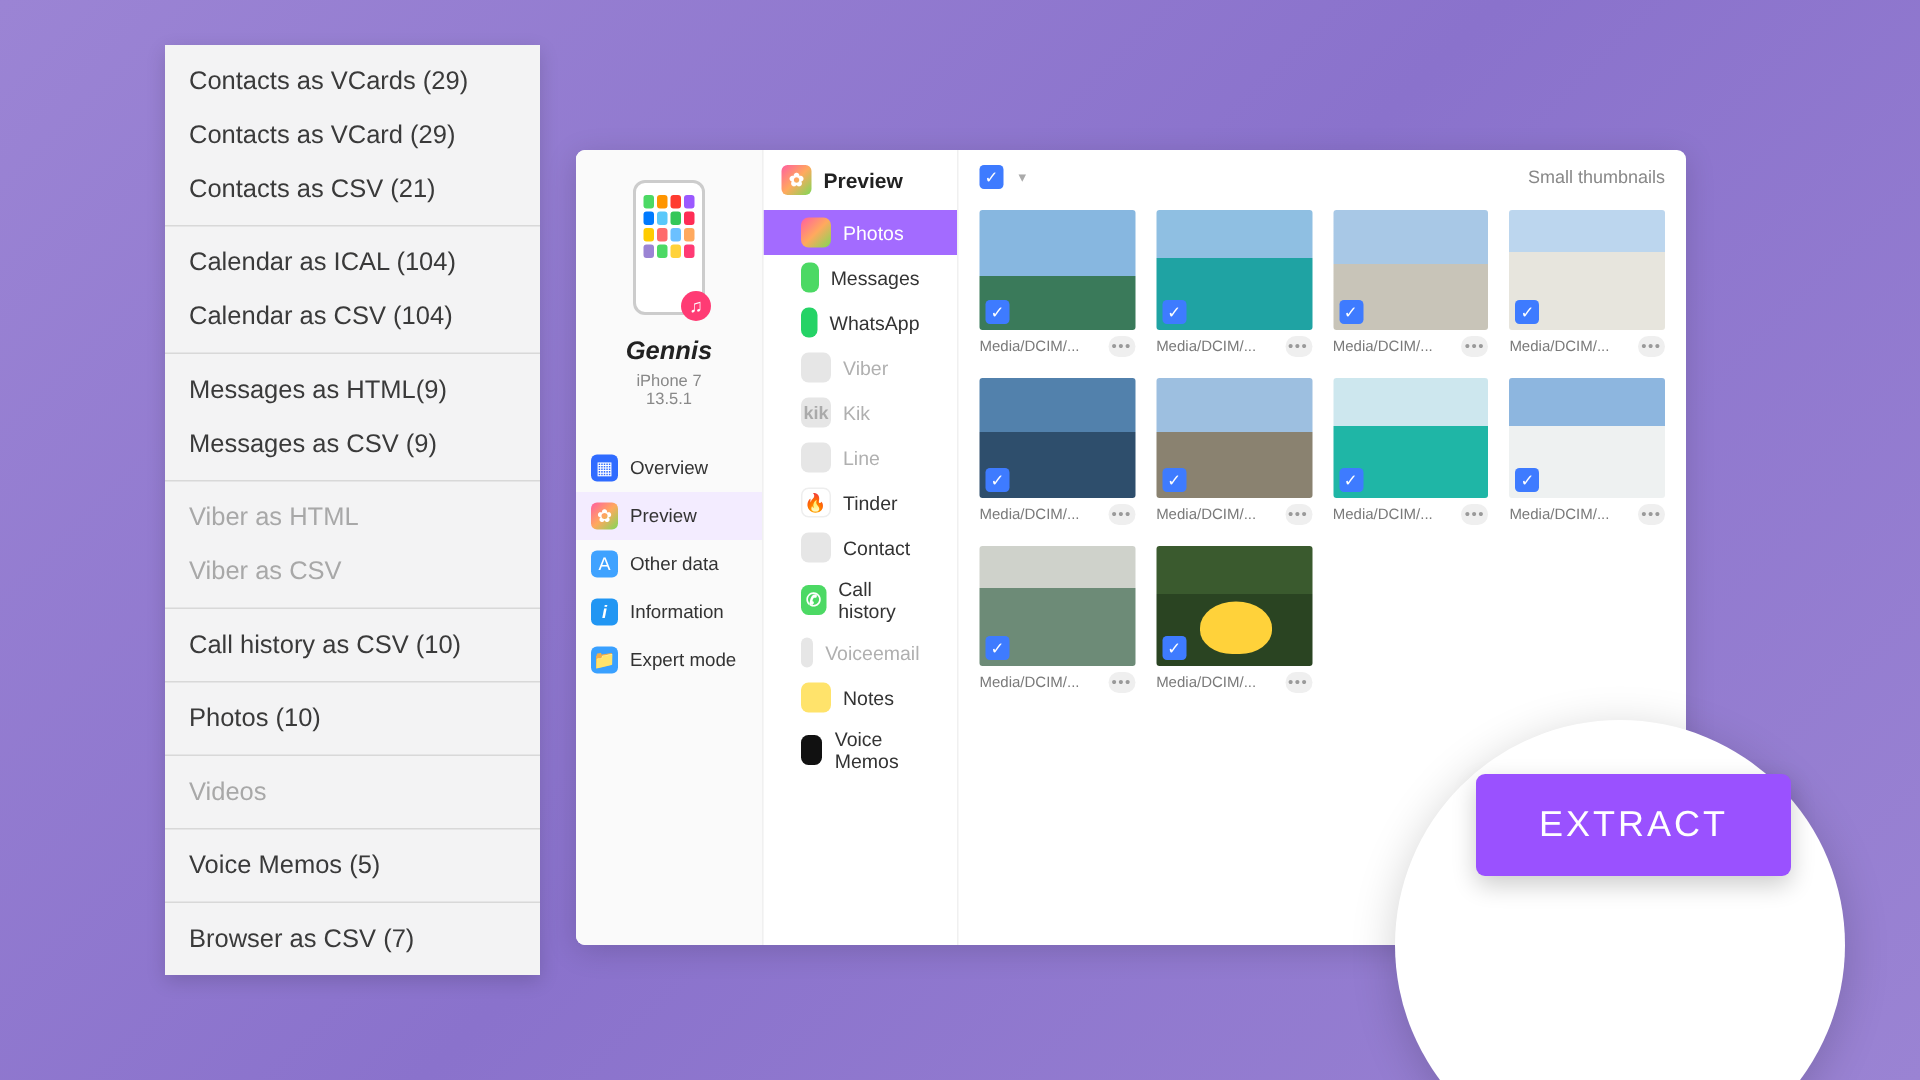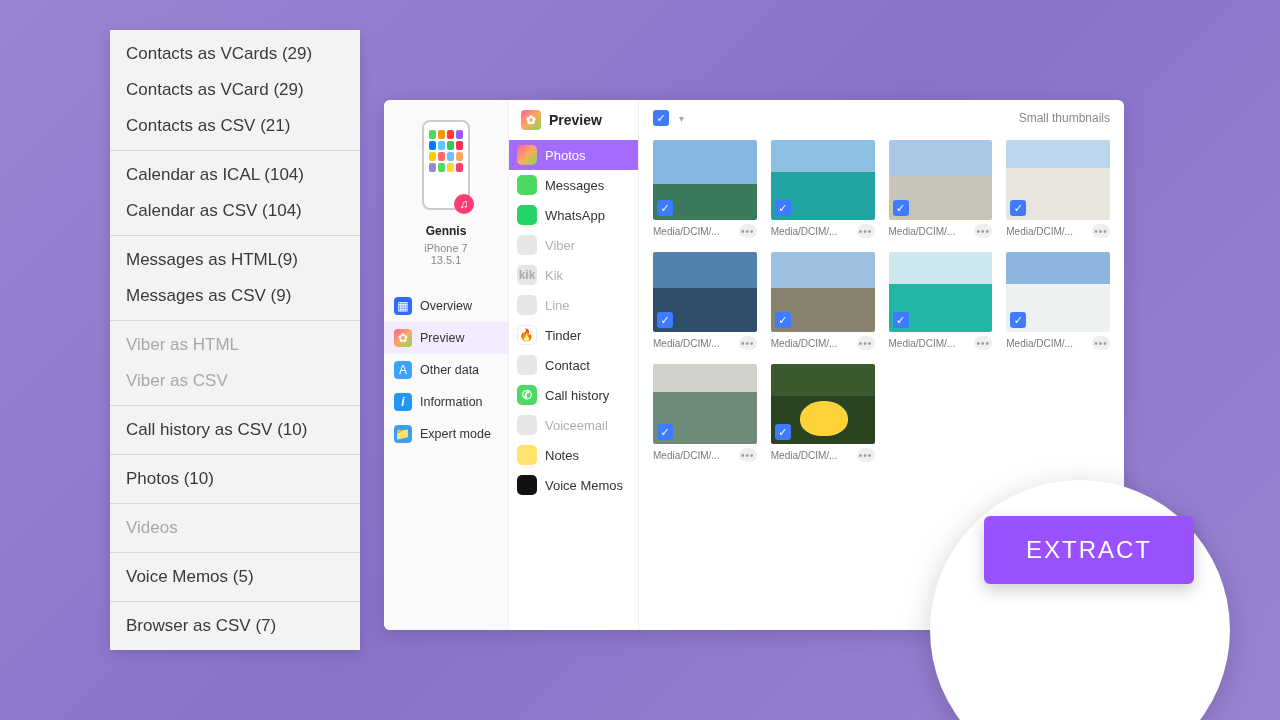--- a/index.html
+++ b/index.html
@@ -126,7 +126,7 @@
   .cat-list { flex:1; overflow:hidden; }
   .cat-item {
     display:flex;align-items:center;gap:8px;
-    padding:5px 8px;
+    padding:5px 25px;
     font-size:13px;color:#333;cursor:pointer;
   }
   .cat-item.active { background:#a36bff;color:#fff; }

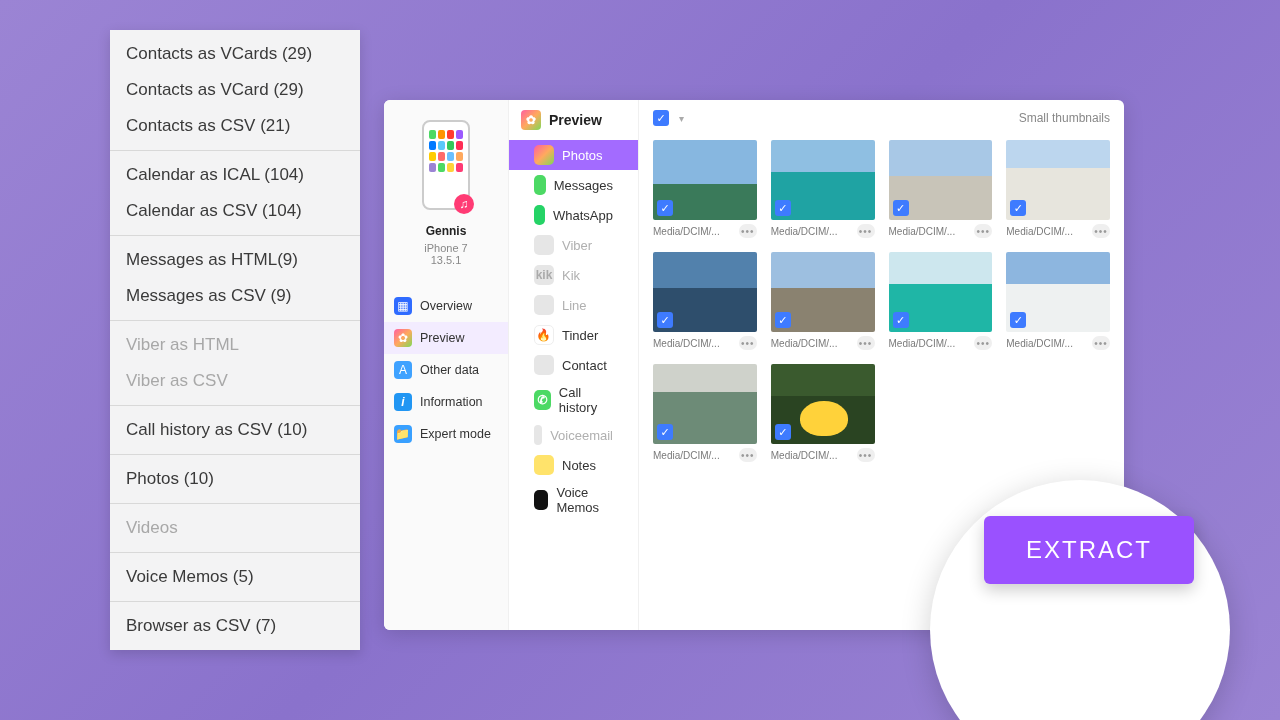--- a/index.html
+++ b/index.html
@@ -90,7 +90,7 @@
     font-size: 12px;
     display:flex;align-items:center;justify-content:center;
   }
-  .device-name { margin-top: 14px; font-weight: 700; font-size: 12px; color:#222;}
+  .device-name { margin-top: 14px; font-weight: 700; font-size: 17px; color:#222;font-style:italic;}
   .device-model { margin-top: 4px; color:#888; font-size:11px;}
   .device-ios { color:#888; font-size:11px;}
   .device-nav { width: 100%; margin-top: 24px; }

